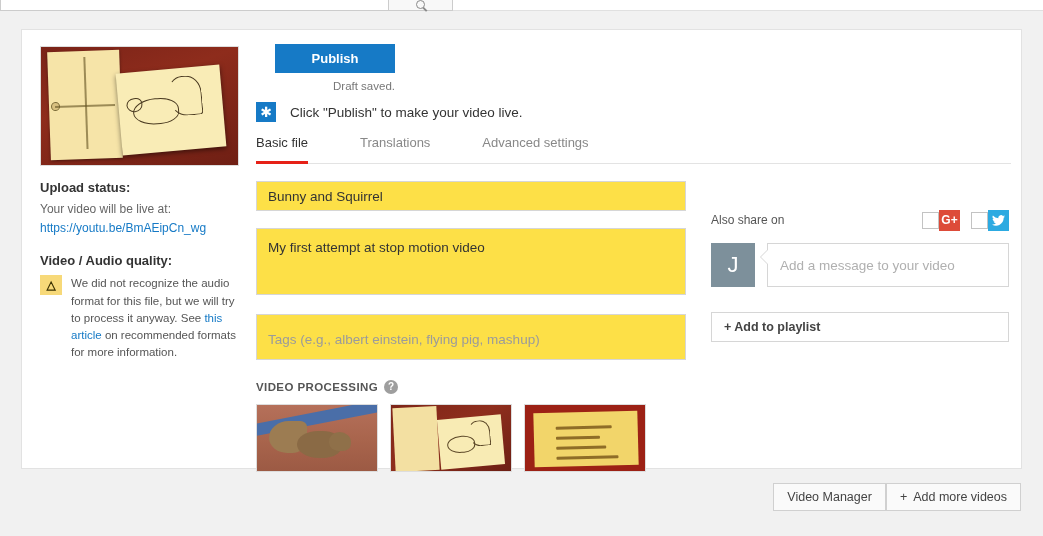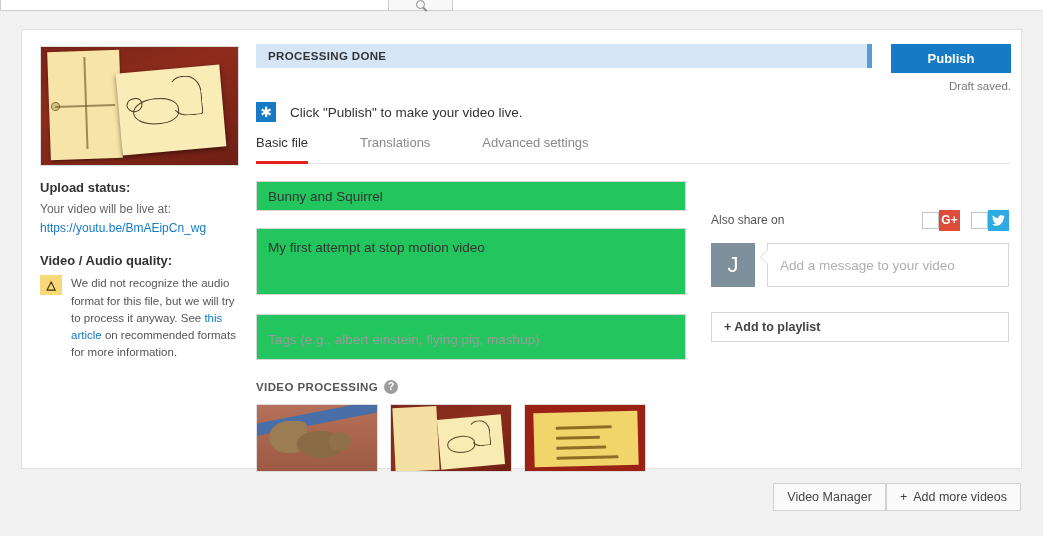--- a/index.html
+++ b/index.html
@@ -330,9 +330,6 @@
   <div id="content">
 
     <div id="status-row">
-      <div id="proc-banner">
-        <span>PROCESSING DONE</span>
-      </div>
       <div id="publish-wrap">
         <button id="publish-btn">Publish</button>
         <div id="draft-saved">Draft saved.</div>

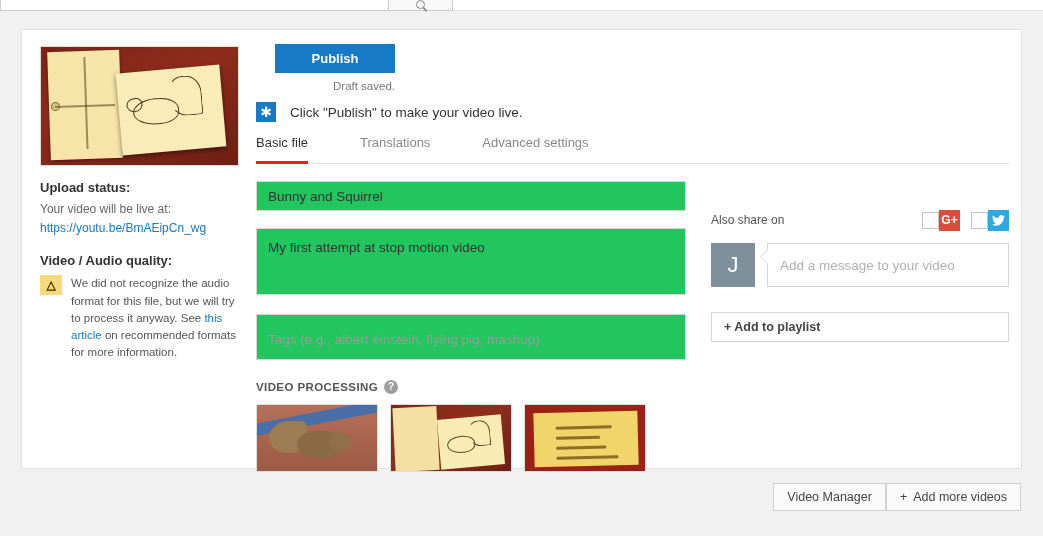--- a/index.html
+++ b/index.html
@@ -142,7 +142,7 @@
   #col-side { margin-left: 25px; width: 298px; }
 
   .field {
-    width: 100%; border: 1px solid #d6d6d6; background: #22c55e;
+    width: 100%; border: 1px solid #d6d6d6; background: #fde047;
     font-family: "Liberation Sans", sans-serif; font-size: 13.5px;
     color: #333; padding: 9px 11px; outline: none; display: block;
     resize: none;

